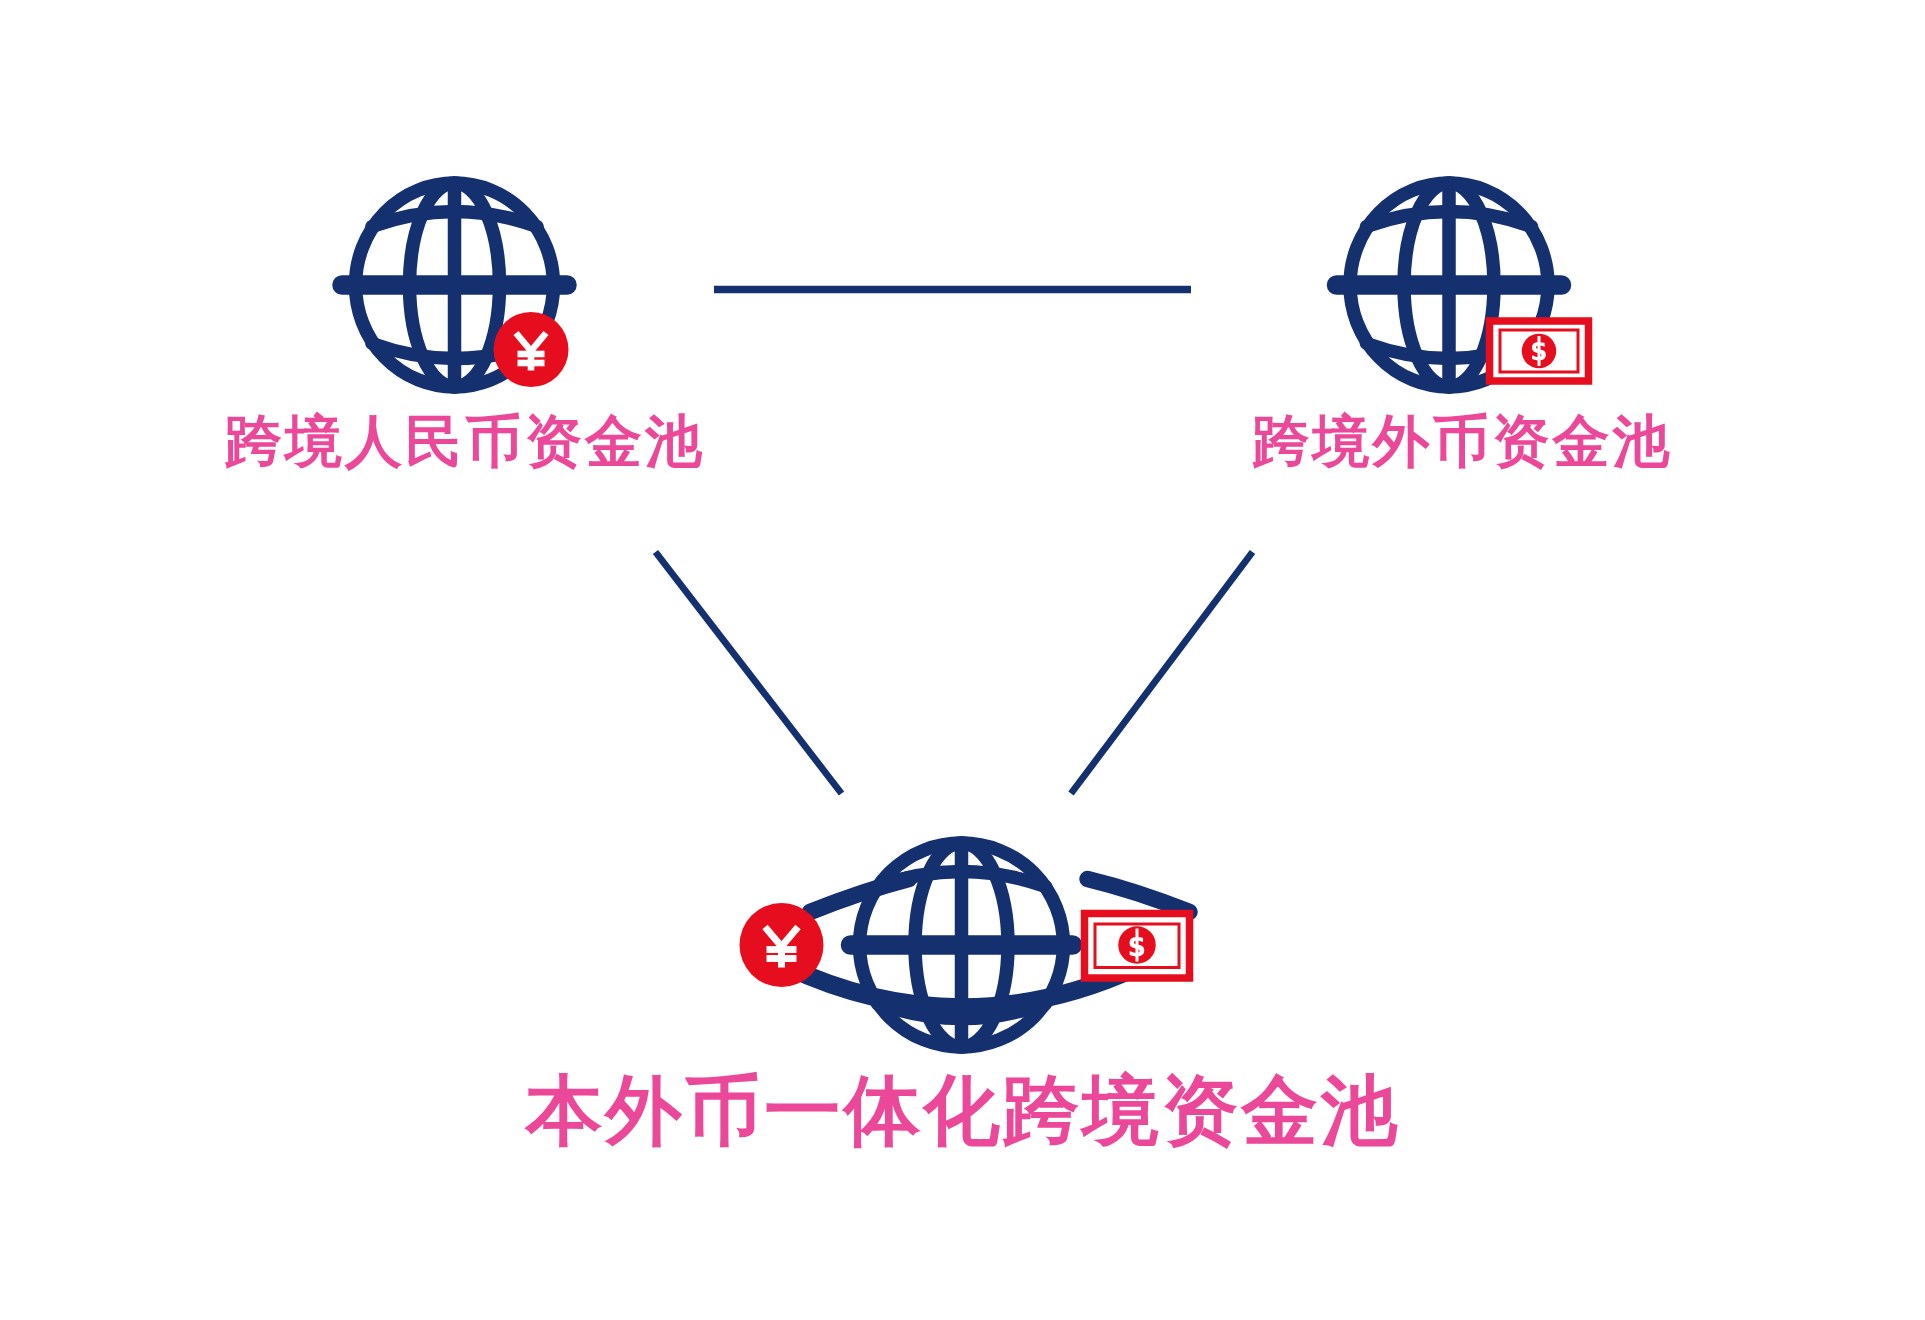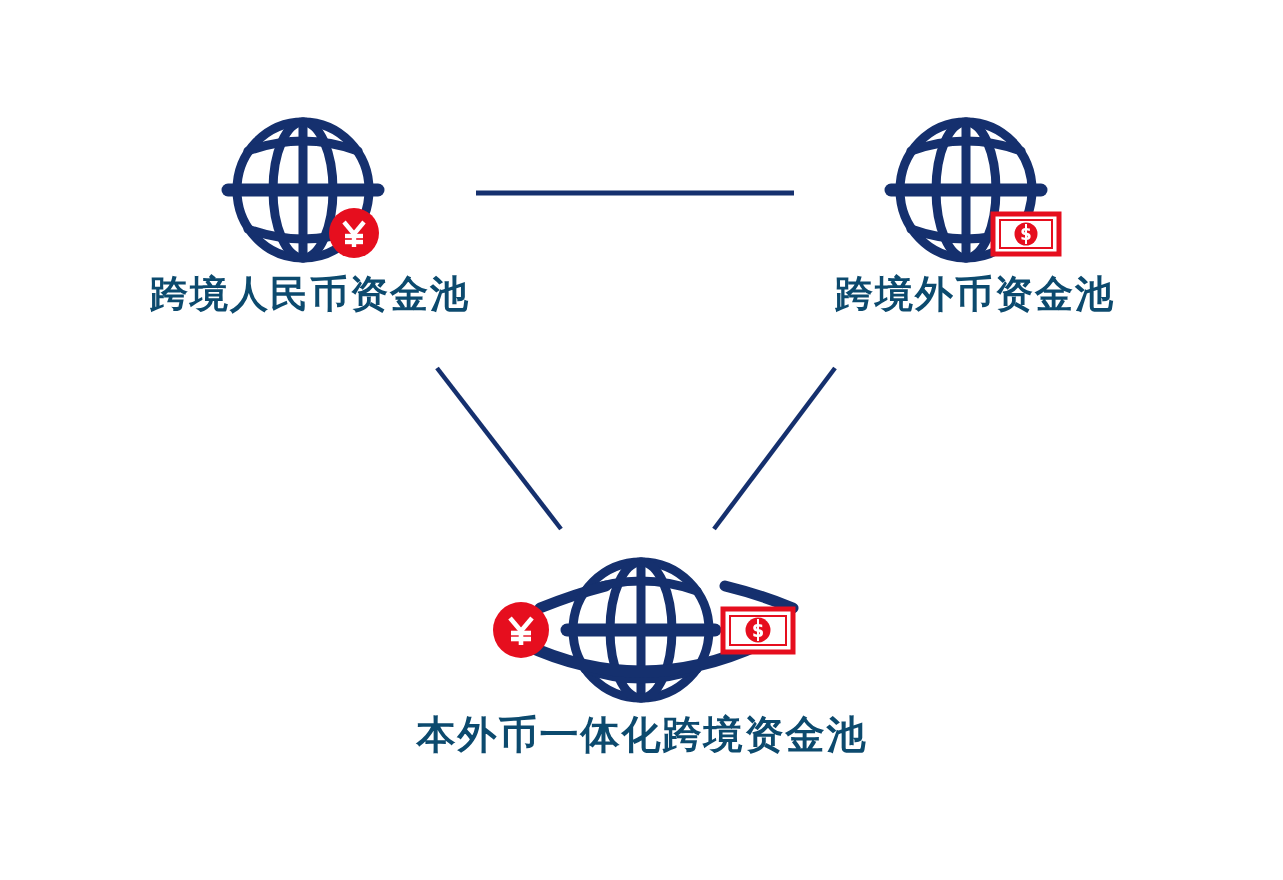--- a/index.html
+++ b/index.html
@@ -27,7 +27,7 @@
   .node-label {
     position: absolute;
     text-align: center;
-    color: #0c4a6e;
+    color: #ec4899;
     font-weight: bold;
     font-size: 38px;
     letter-spacing: 2px;

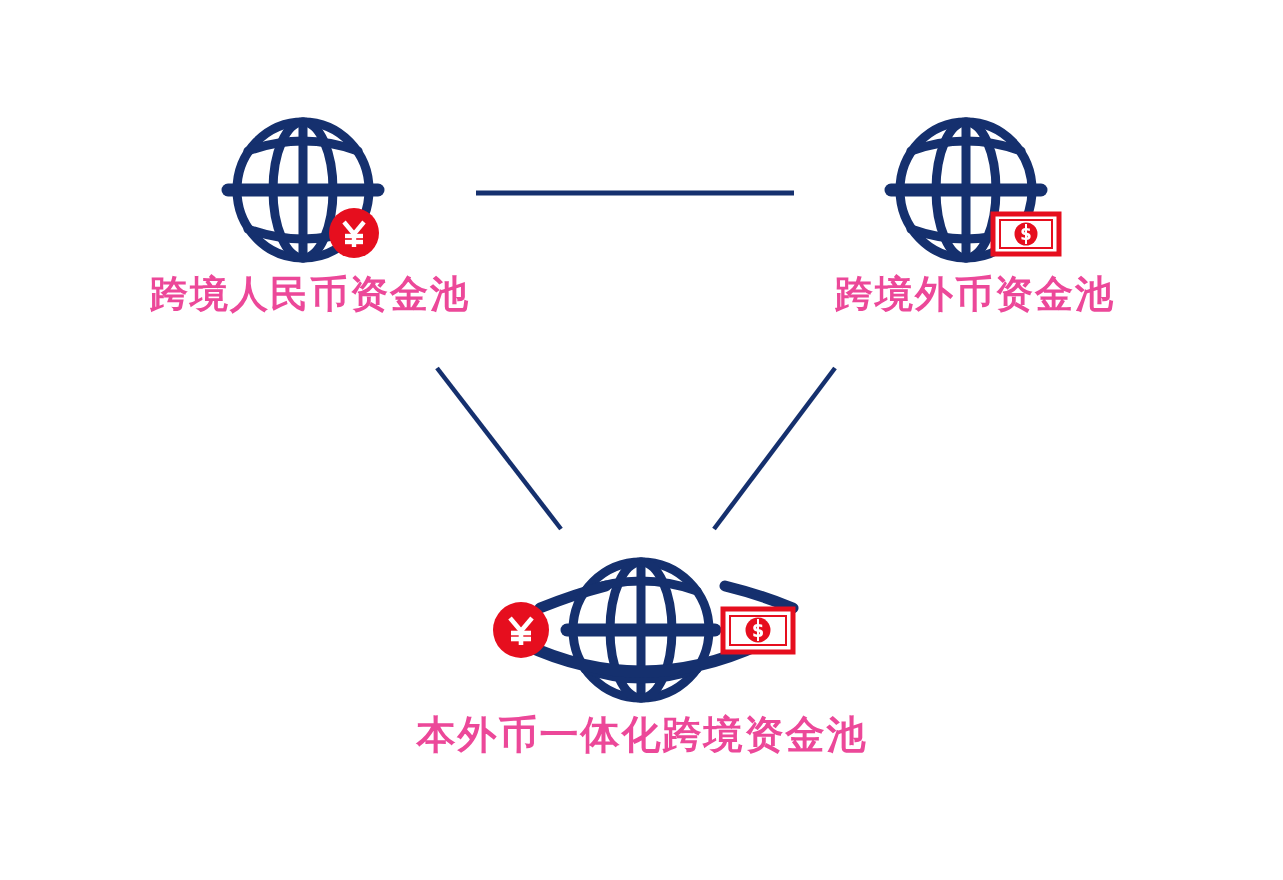--- a/index.html
+++ b/index.html
@@ -49,7 +49,7 @@
     left: 322px;
     top: 714px;
     width: 640px;
-    font-size: 39px;
+    font-size: 51px;
   }
 </style>
 </head>

